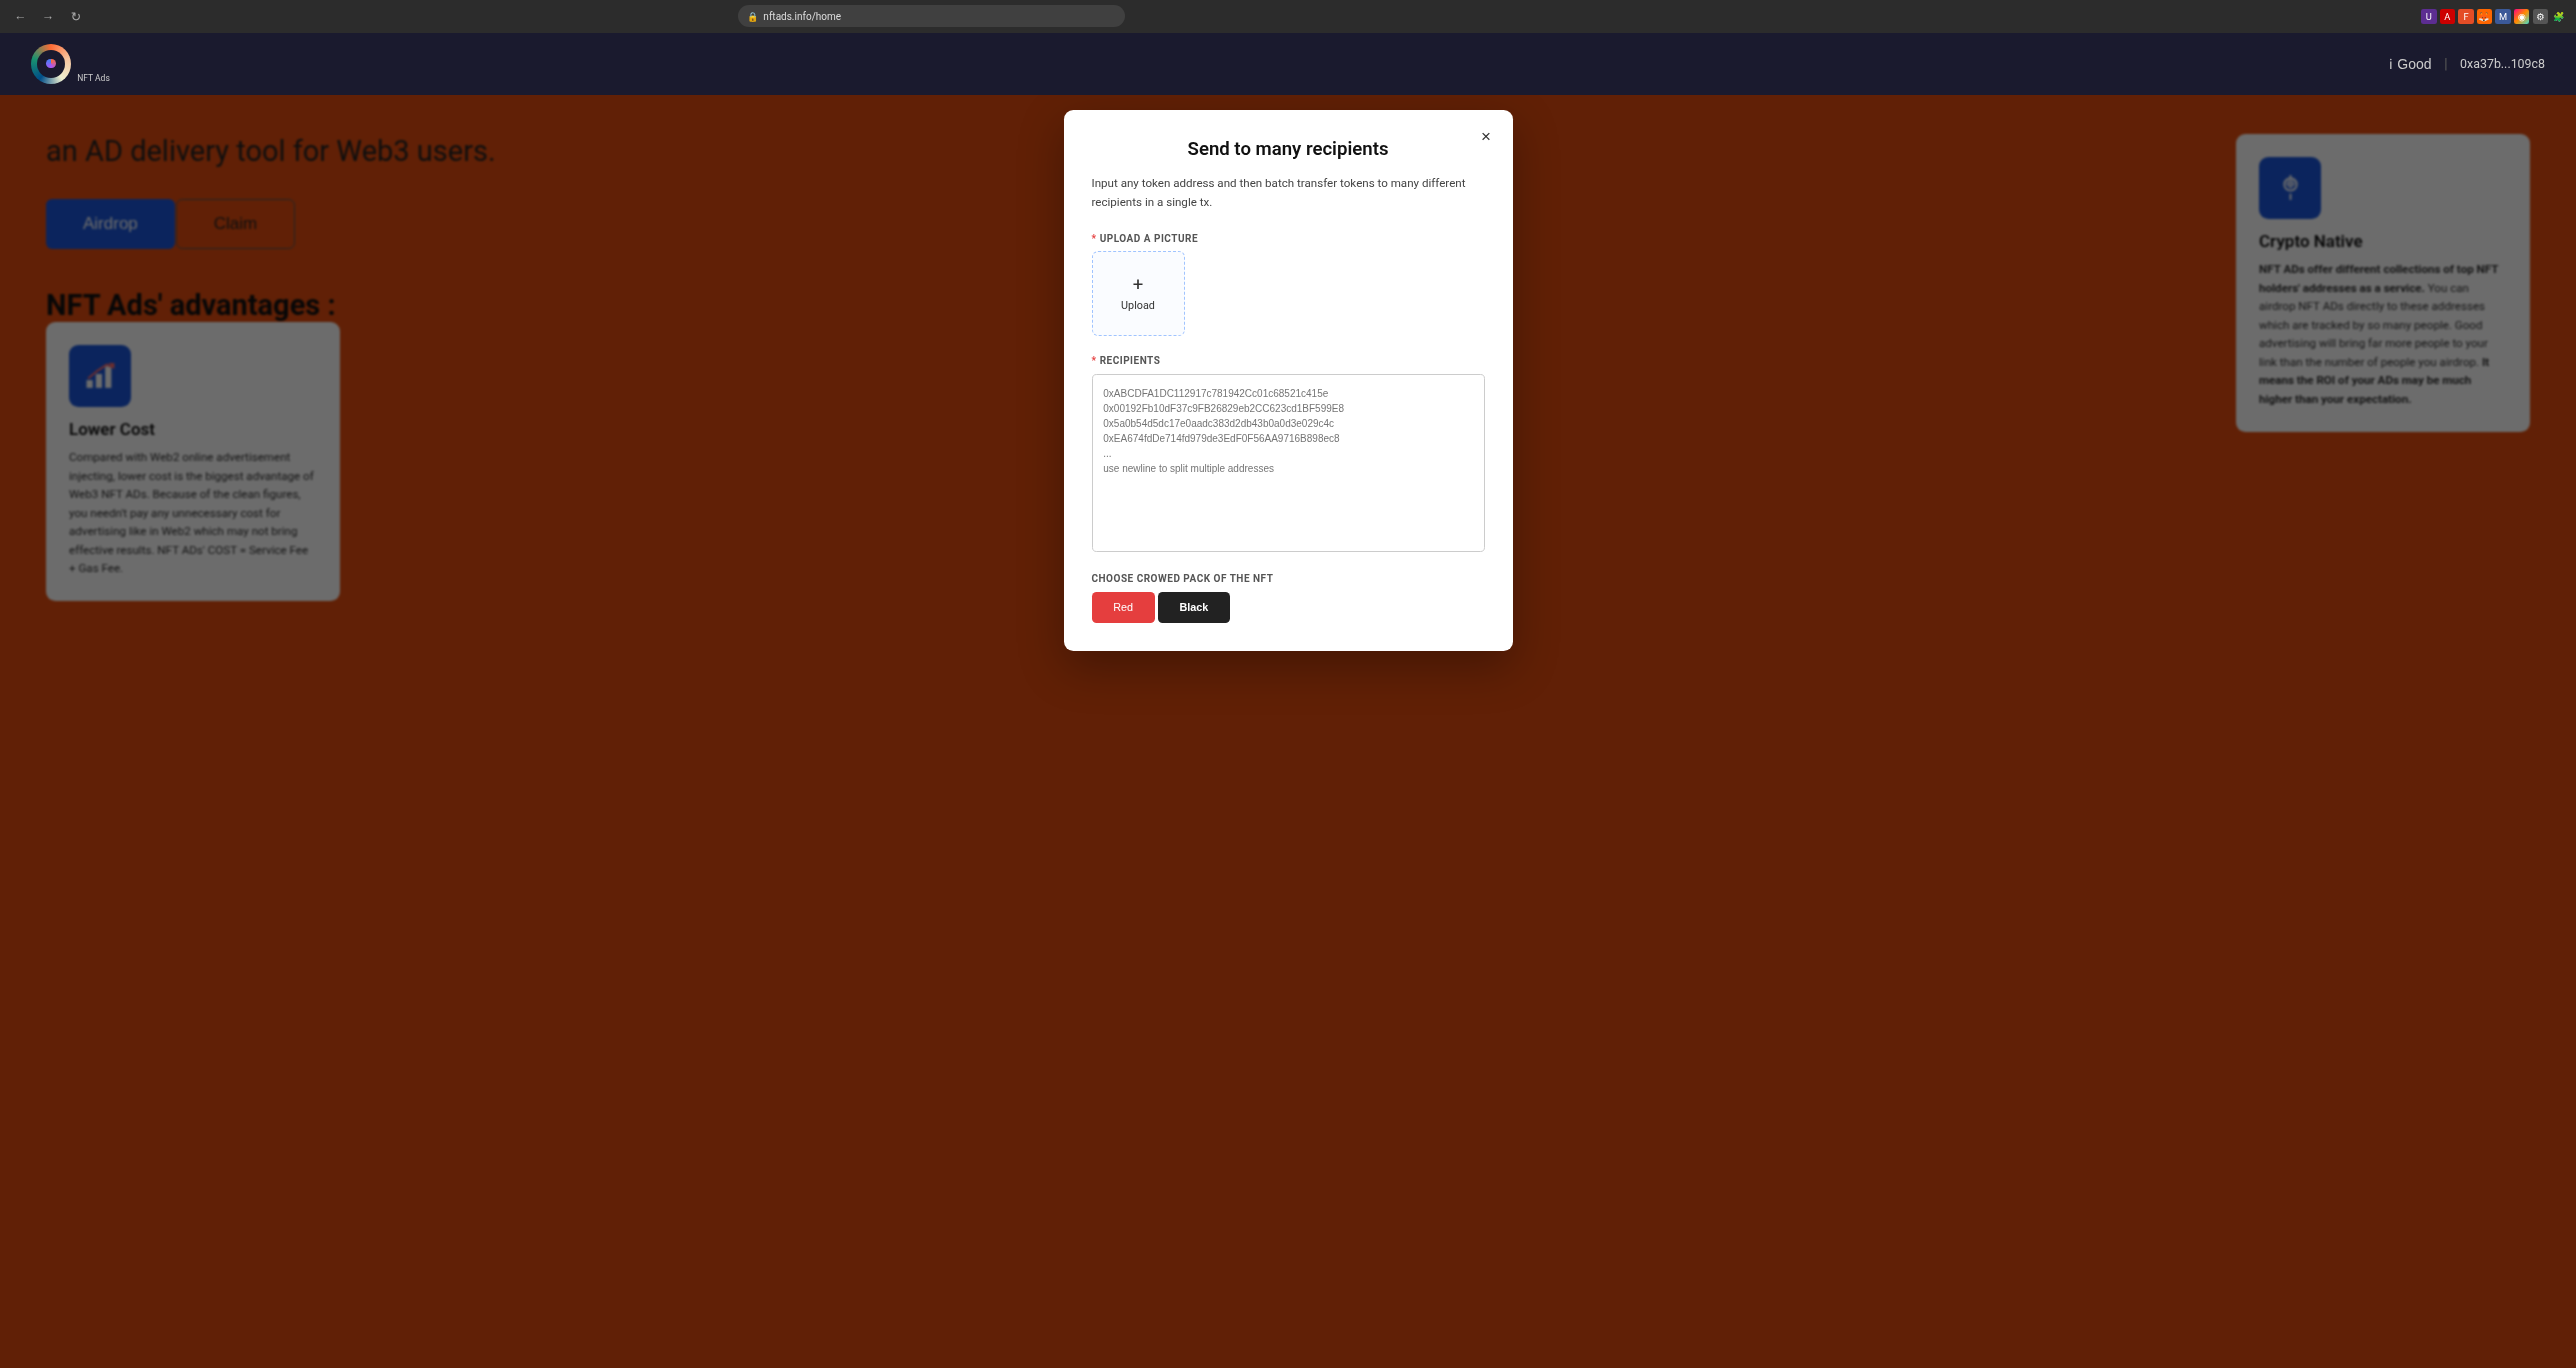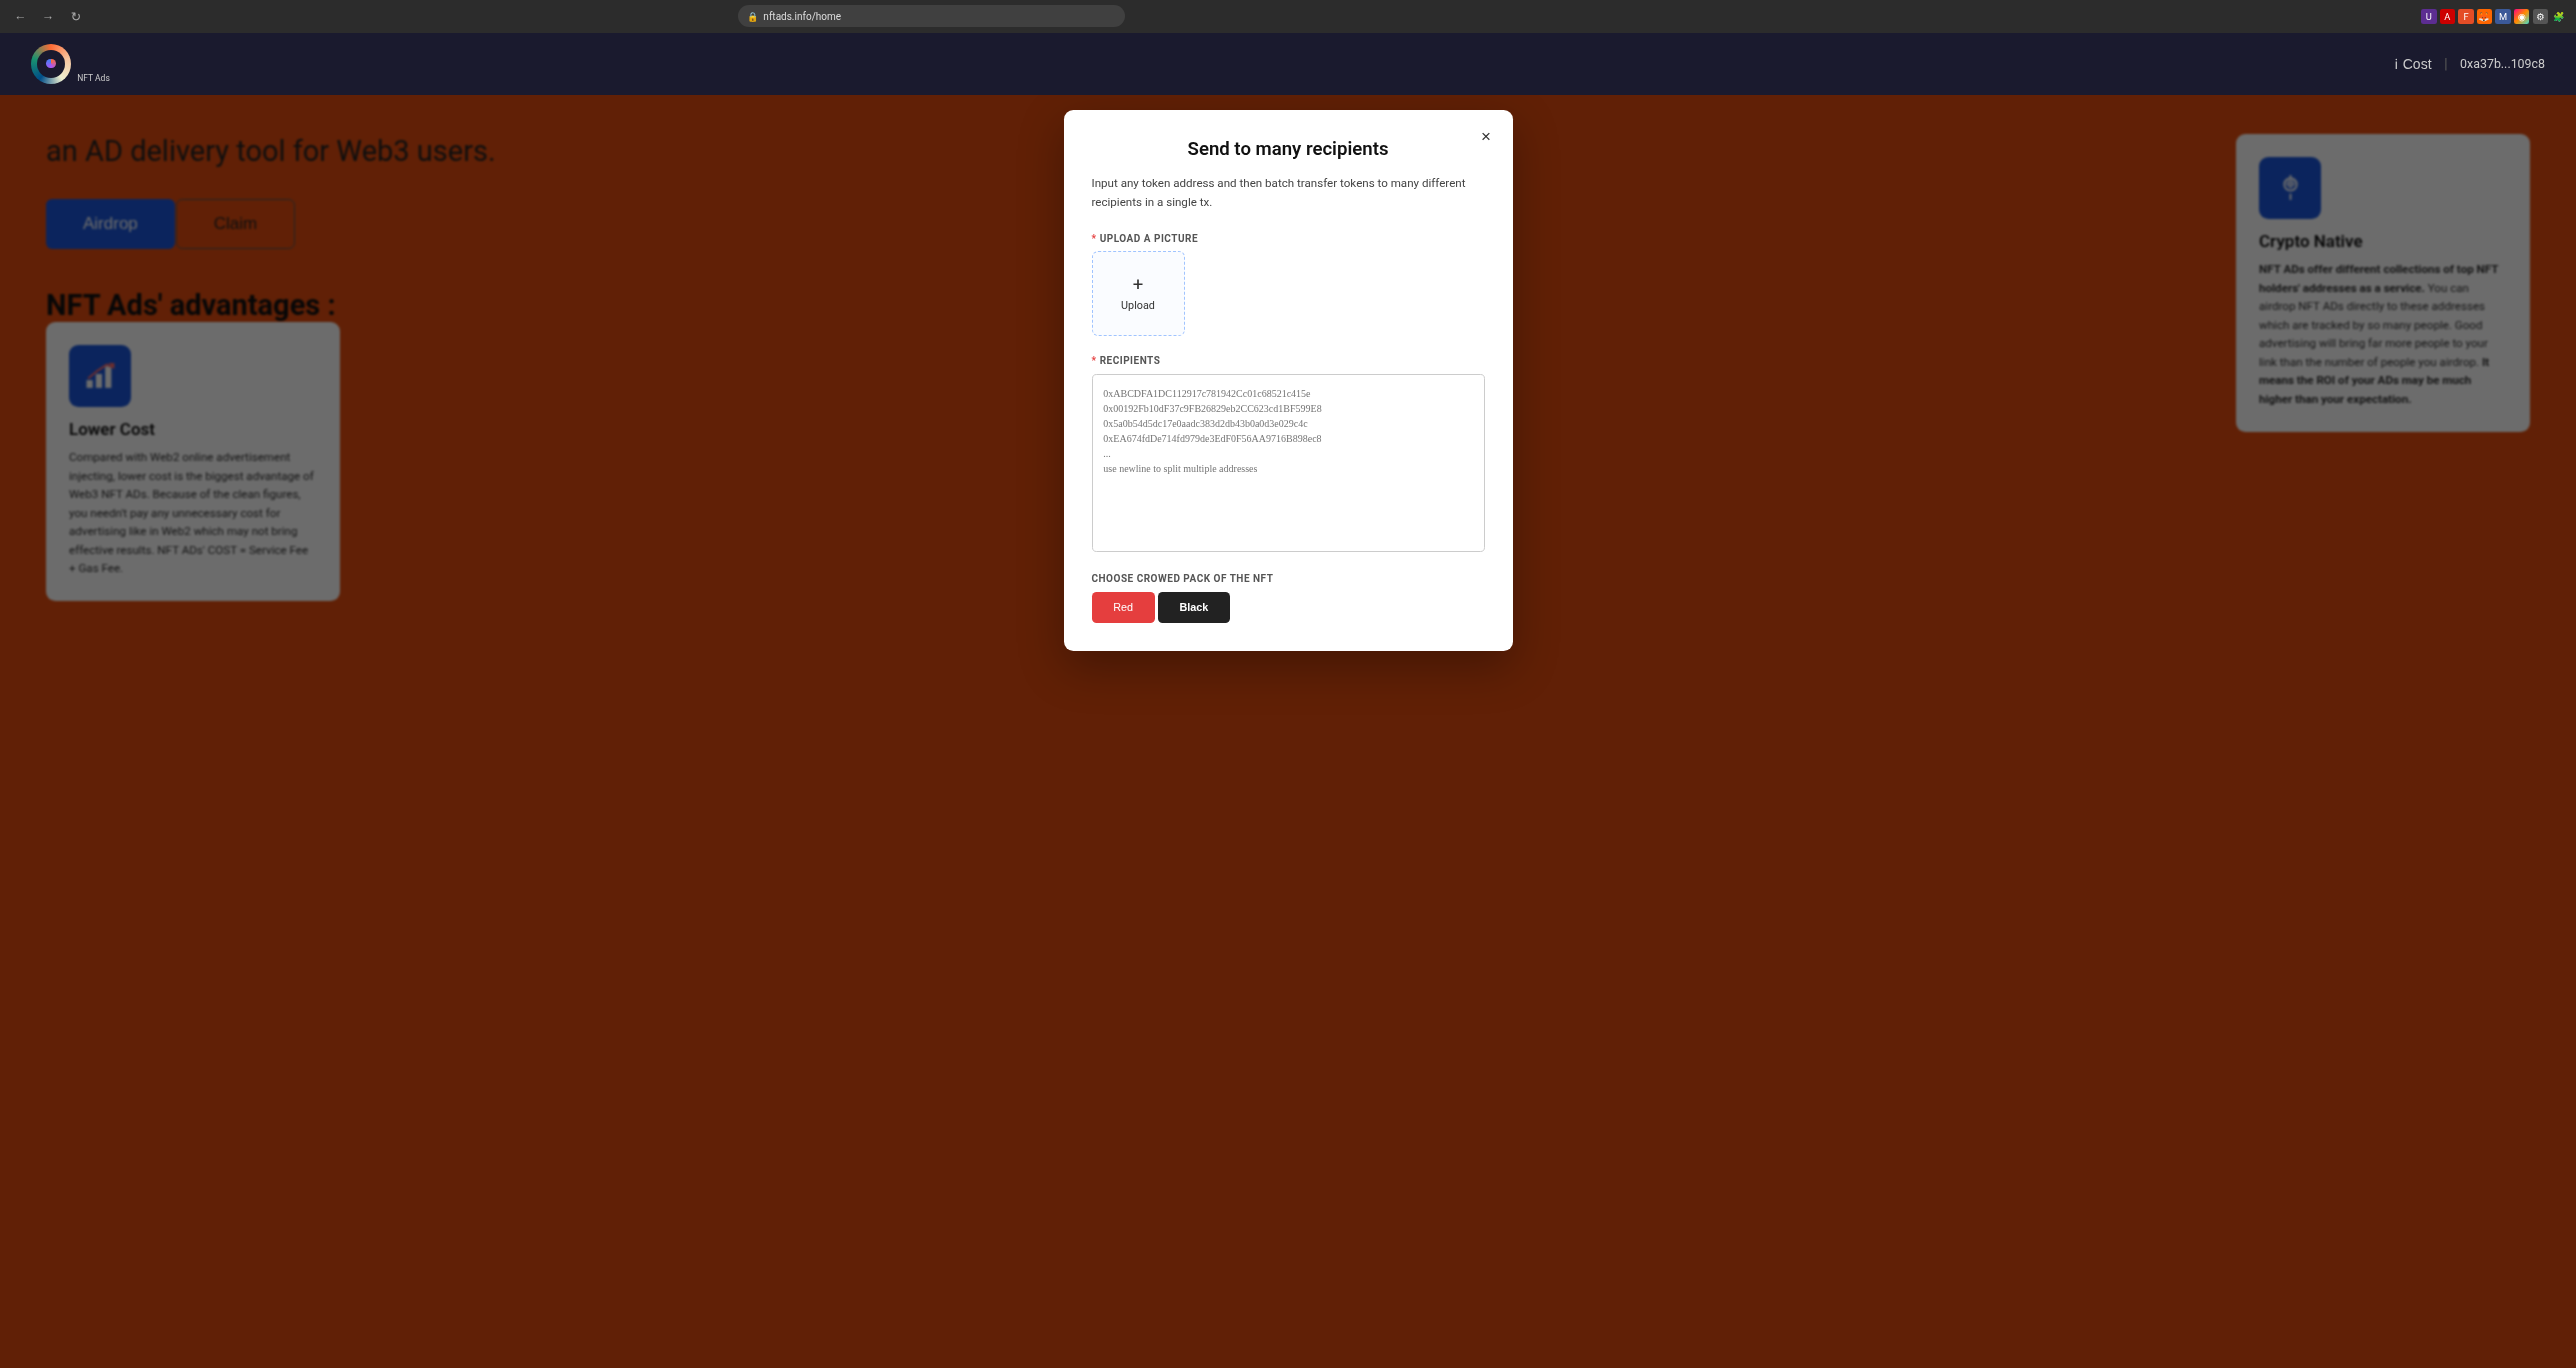--- a/index.html
+++ b/index.html
@@ -454,7 +454,7 @@
   <div class="header-right">
     <button class="about-btn">
       <span style="font-size:14px;">ℹ</span>
-      <span>Cost</span>
+      <span>Good</span>
     </button>
     <span class="header-divider">|</span>
     <span class="wallet-address">0xa37b...109c8</span>

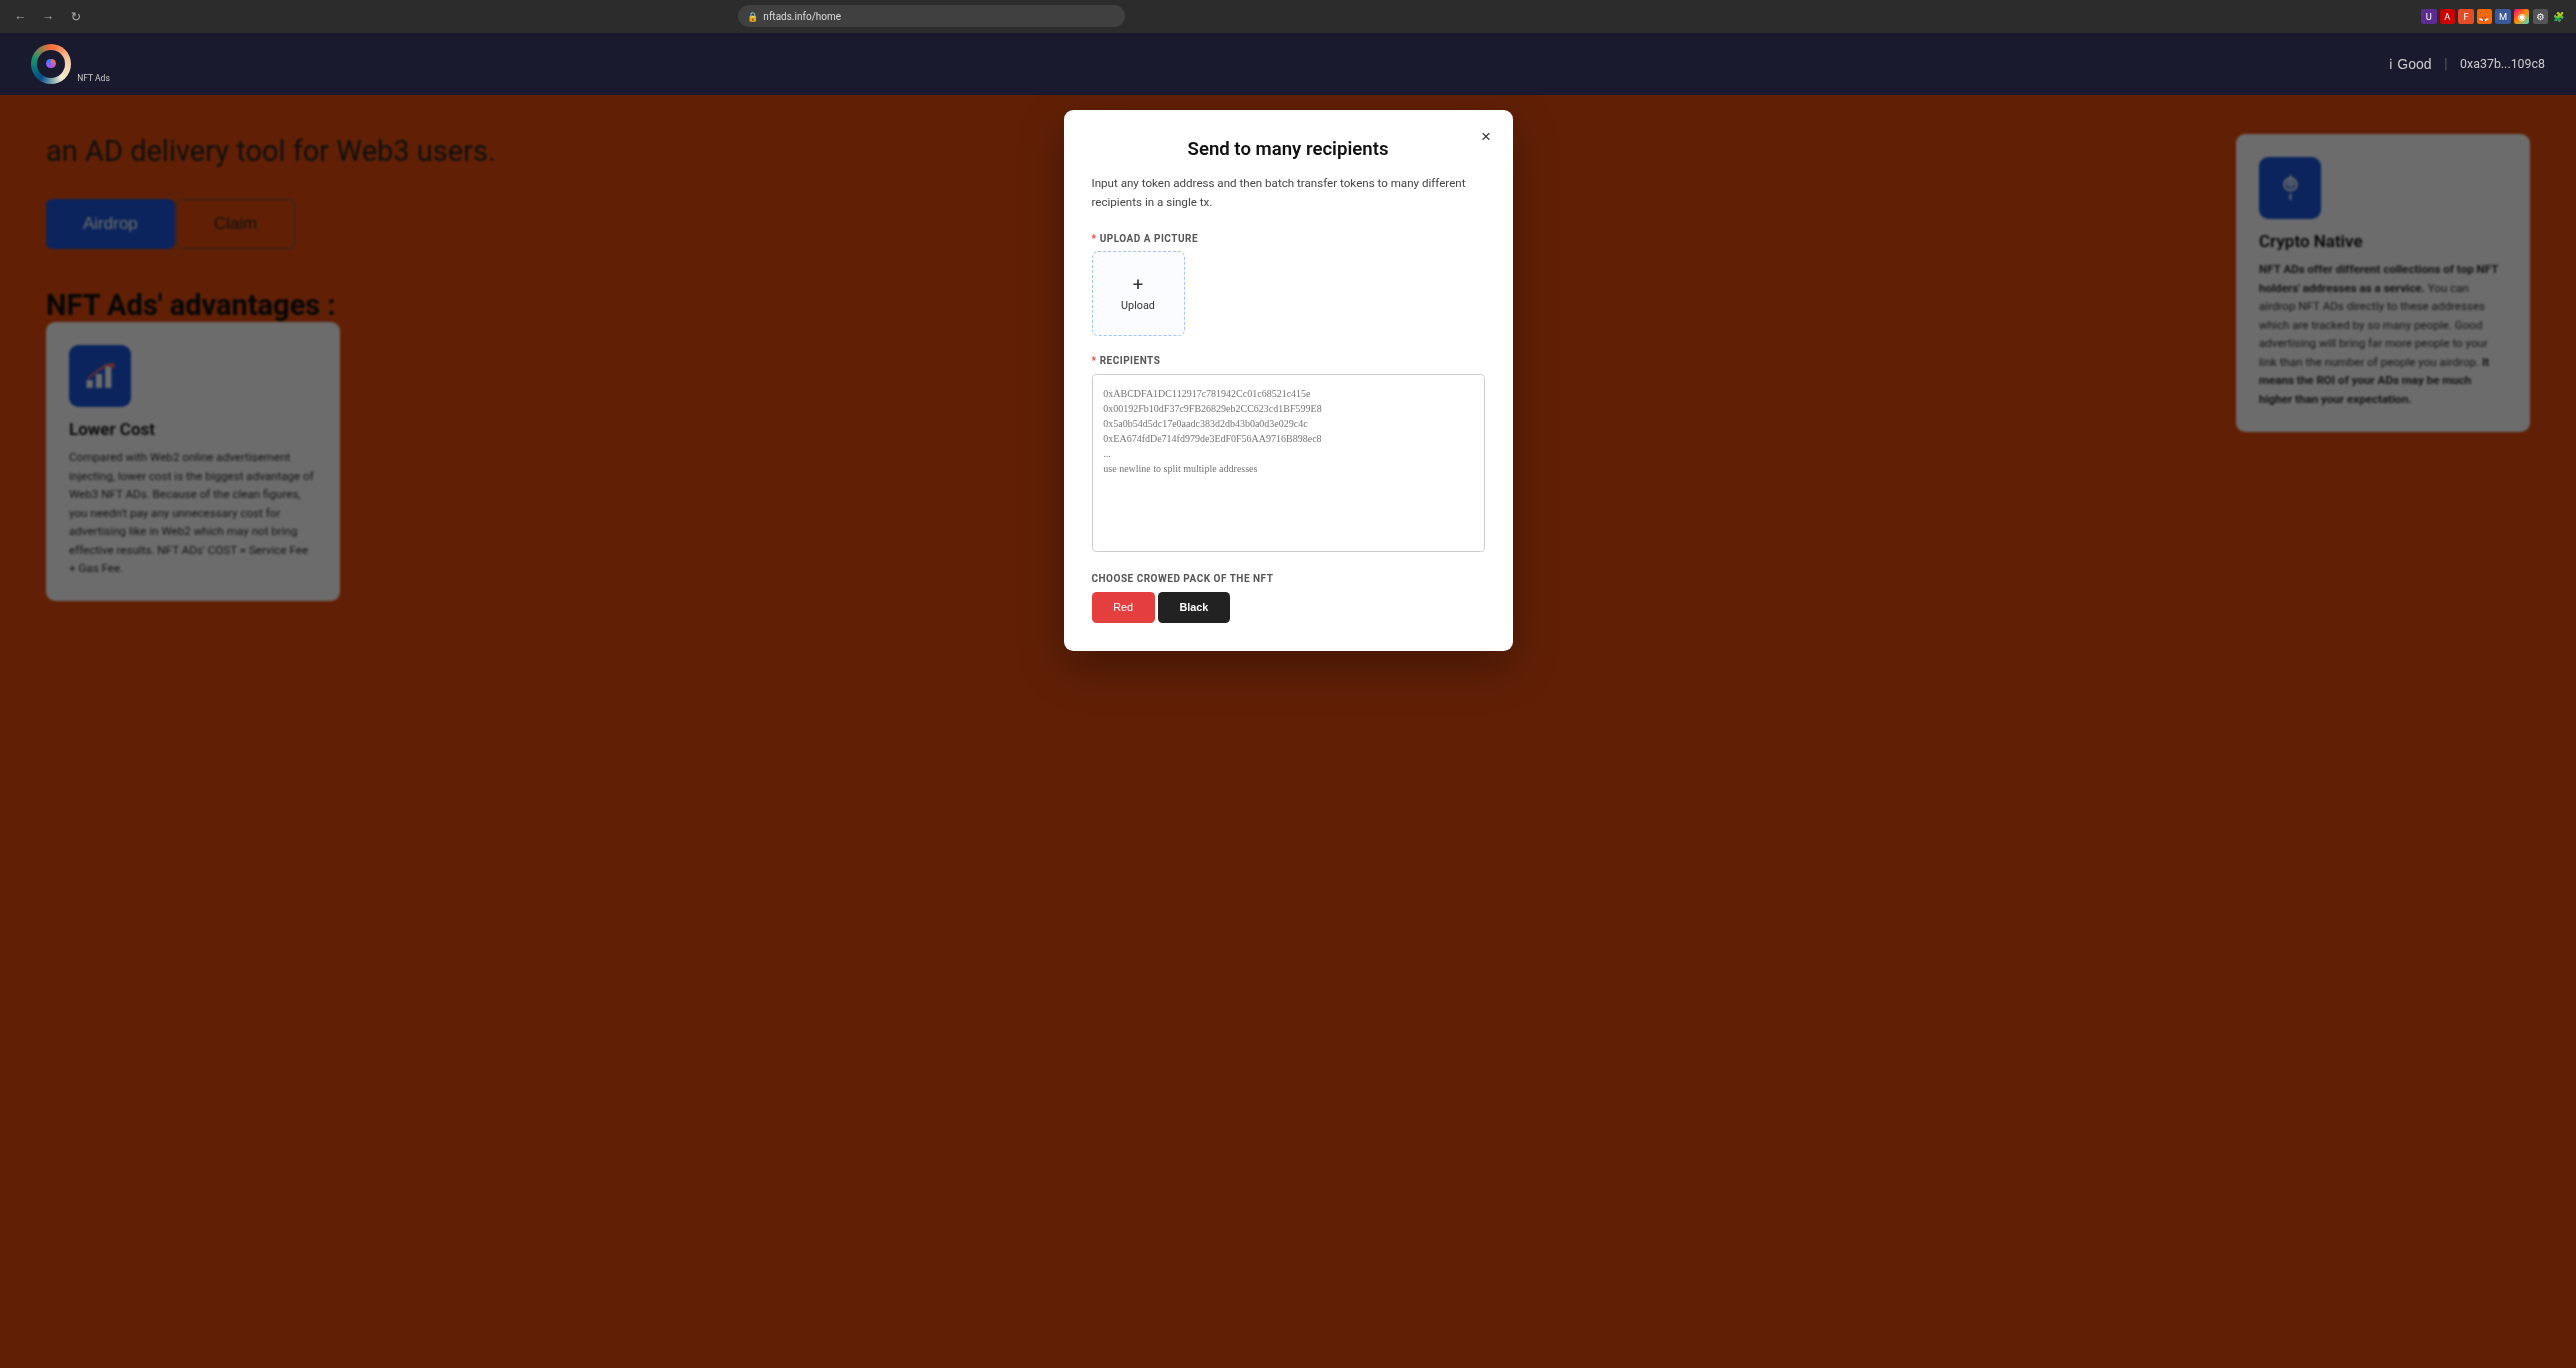--- a/index.html
+++ b/index.html
@@ -377,7 +377,7 @@
       font-size: 10px;
       color: #999;
       resize: none;
-      font-family: Liberation Serif, serif;
+      font-family: Liberation Sans, sans-serif;
       line-height: 1.5;
     }
 

